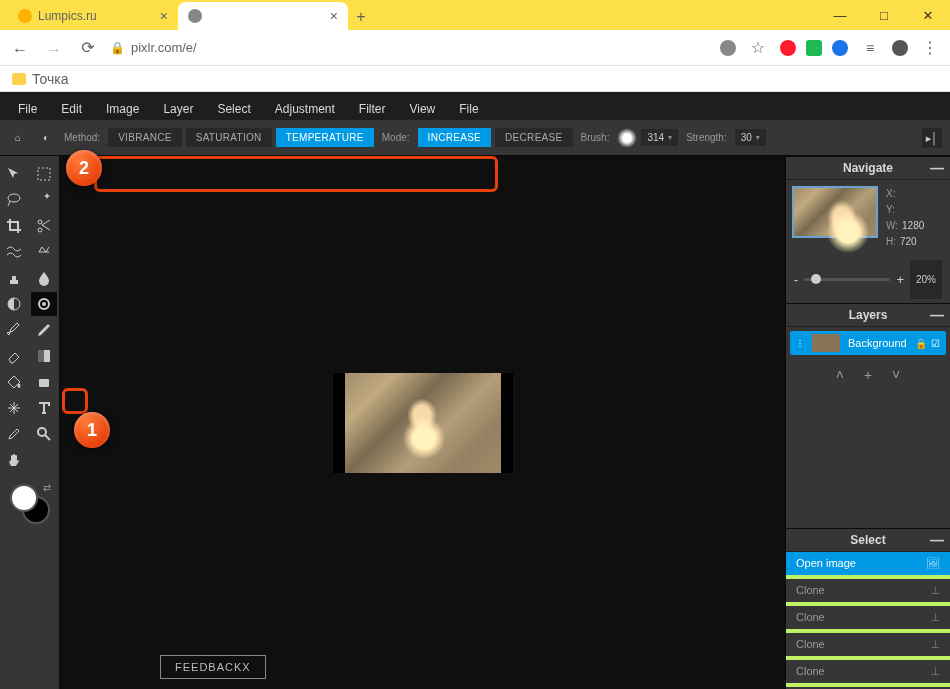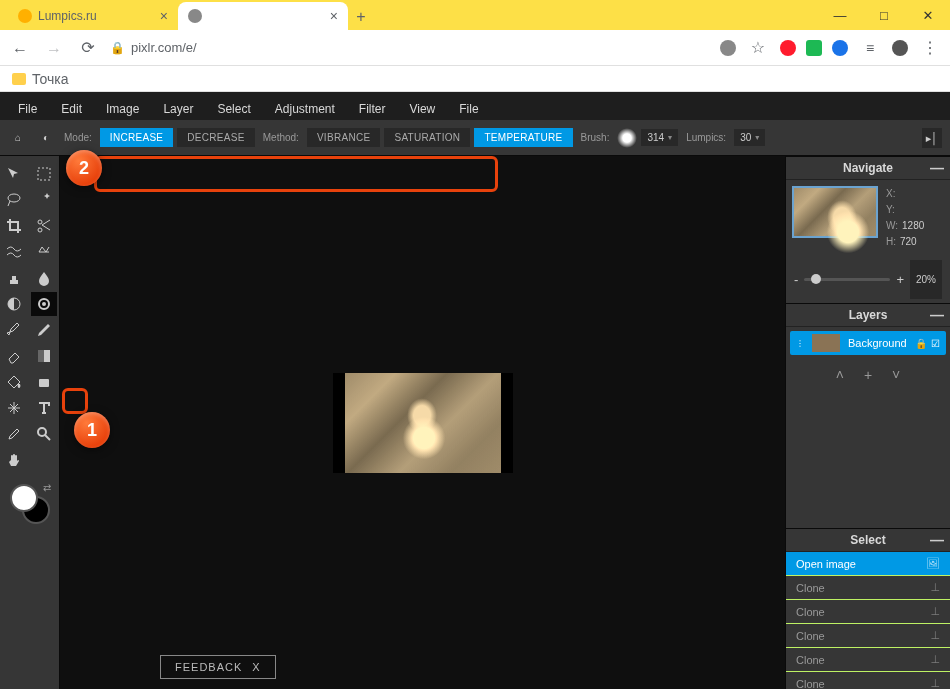--- a/index.html
+++ b/index.html
@@ -141,15 +141,15 @@
     <span class="opticon">⌂</span>
     <span class="opticon">◐</span>
     <div class="optgroup">
-      <span class="optlabel">Mode:</span>
-      <span class="optbtn active">INCREASE</span>
-      <span class="optbtn">DECREASE</span>
-    </div>
-    <div class="optgroup">
       <span class="optlabel">Method:</span>
       <span class="optbtn">VIBRANCE</span>
       <span class="optbtn">SATURATION</span>
       <span class="optbtn active">TEMPERATURE</span>
+    </div>
+    <div class="optgroup">
+      <span class="optlabel">Mode:</span>
+      <span class="optbtn active">INCREASE</span>
+      <span class="optbtn">DECREASE</span>
     </div>
     <div class="optgroup">
       <span class="optlabel">Brush:</span>

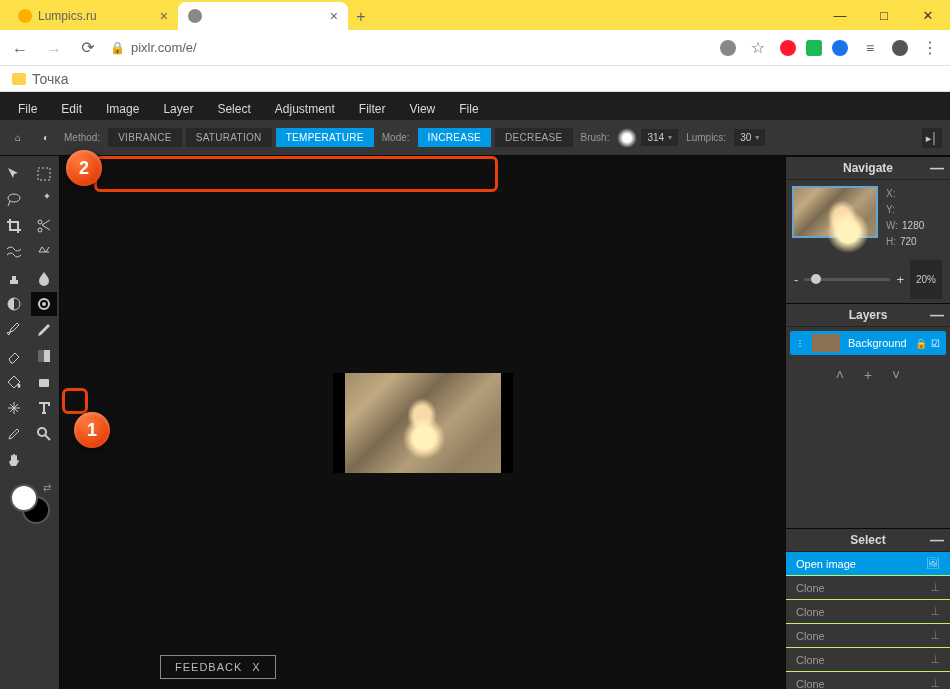--- a/index.html
+++ b/index.html
@@ -157,7 +157,7 @@
       <span class="optnum">314</span>
     </div>
     <div class="optgroup">
-      <span class="optlabel">Lumpics:</span>
+      <span class="optlabel">Strength:</span>
       <span class="optnum">30</span>
     </div>
     <span class="panelexp">▸│</span>

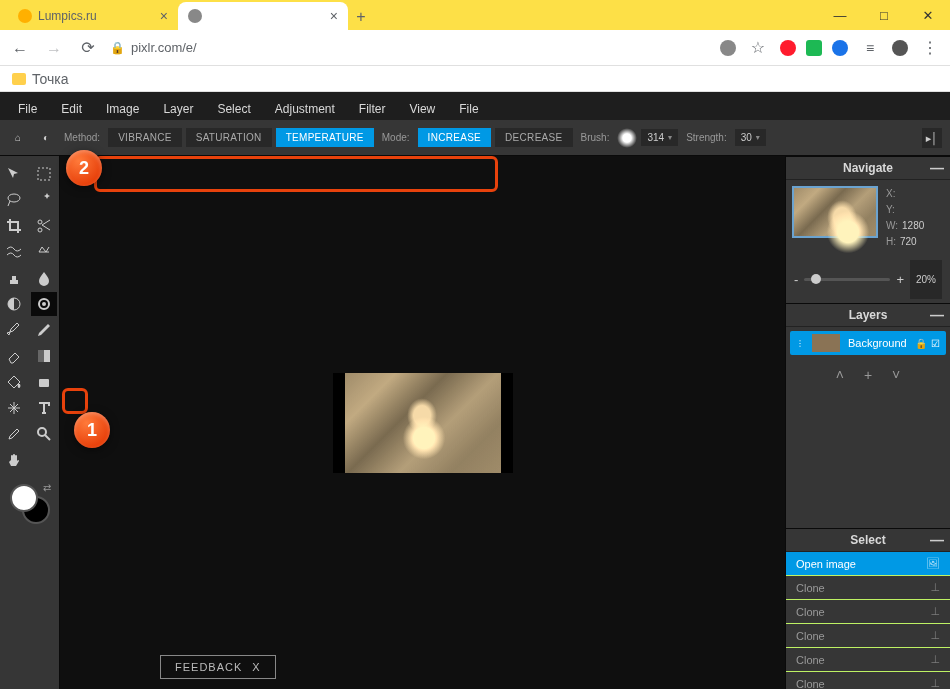--- a/index.html
+++ b/index.html
@@ -69,7 +69,7 @@
 .layerlock{margin-left:auto;font-size:10px}
 .layeractions{display:flex;justify-content:center;gap:20px;padding:8px;color:#999;font-size:14px}
 .historylist{flex:1;overflow:auto}
-.histitem{display:flex;align-items:center;justify-content:space-between;padding:5px 10px;color:#999;font-size:11px;border-bottom:1px solid #bef264;cursor:pointer}
+.histitem{display:flex;align-items:flex-start;justify-content:space-between;padding:5px 10px;color:#999;font-size:11px;border-bottom:4px solid #bef264;cursor:pointer}
 .histitem.active{background:#0099e5;color:#fff}
 .histicon{font-size:11px;opacity:0.7}
 .callout{position:absolute;width:36px;height:36px;border-radius:50%;display:flex;align-items:center;justify-content:center;color:#fff;font-size:18px;font-weight:bold;z-index:100;background:radial-gradient(circle at 35% 30%,#ff7a3a,#e8420c 70%);box-shadow:0 2px 8px rgba(0,0,0,0.5),inset 0 2px 4px rgba(255,255,255,0.3)}

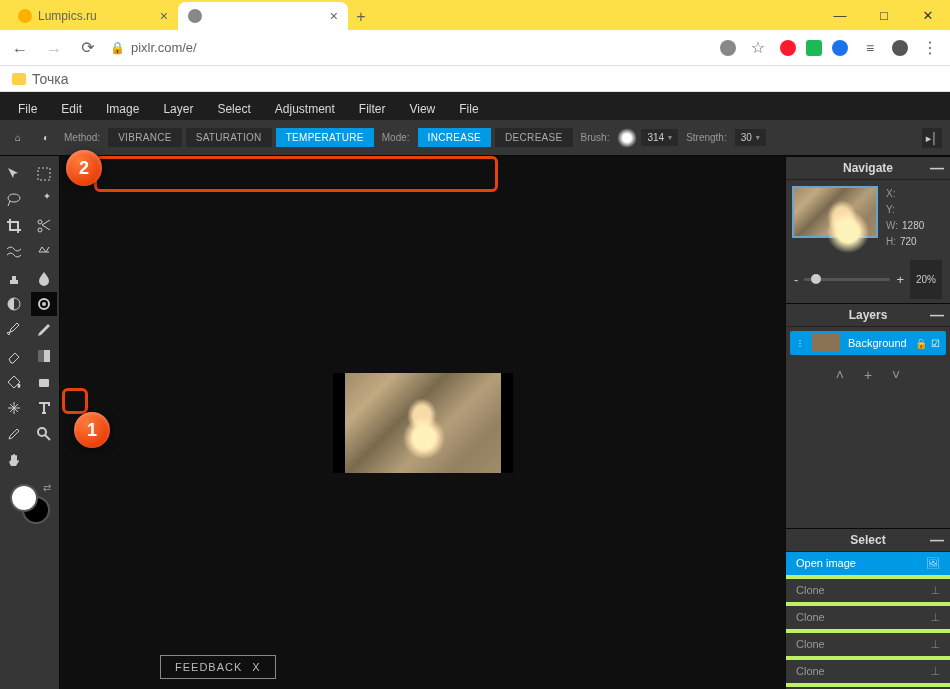--- a/index.html
+++ b/index.html
@@ -50,7 +50,7 @@
 .sepia-img{width:156px;height:100px;background:linear-gradient(135deg,#8a7355 0%,#a38a68 20%,#6b5a42 40%,#94826a 60%,#7d6b52 80%,#8a7355 100%);position:relative;filter:sepia(0.9) contrast(1.1)}
 .sepia-img::before{content:"";position:absolute;left:40%;top:25%;width:30px;height:35px;background:radial-gradient(ellipse,#c4b090 40%,transparent 70%);border-radius:50%}
 .sepia-img::after{content:"";position:absolute;left:35%;top:40%;width:50px;height:50px;background:radial-gradient(ellipse,#d4c4a8 30%,transparent 60%)}
-.feedback{position:absolute;bottom:10px;left:100px;border:1px solid #888;padding:5px 14px;color:#bbb;font-size:11px;display:flex;gap:10px;cursor:pointer;letter-spacing:1px}
+.feedback{position:absolute;bottom:10px;left:100px;border:1px solid #888;padding:5px 14px;color:#bbb;font-size:11px;display:flex;cursor:pointer;letter-spacing:1px}
 .panels{width:165px;background:#363636;display:flex;flex-direction:column;border-left:1px solid #0a0a0a}
 .panelhead{height:24px;background:#363636;display:flex;align-items:center;justify-content:center;color:#d9d9d9;font-size:12px;font-weight:bold;position:relative;border-top:1px solid #0a0a0a;border-bottom:1px solid #222}
 .panelcoll{position:absolute;right:6px;color:#ccc;font-size:14px;cursor:pointer}

